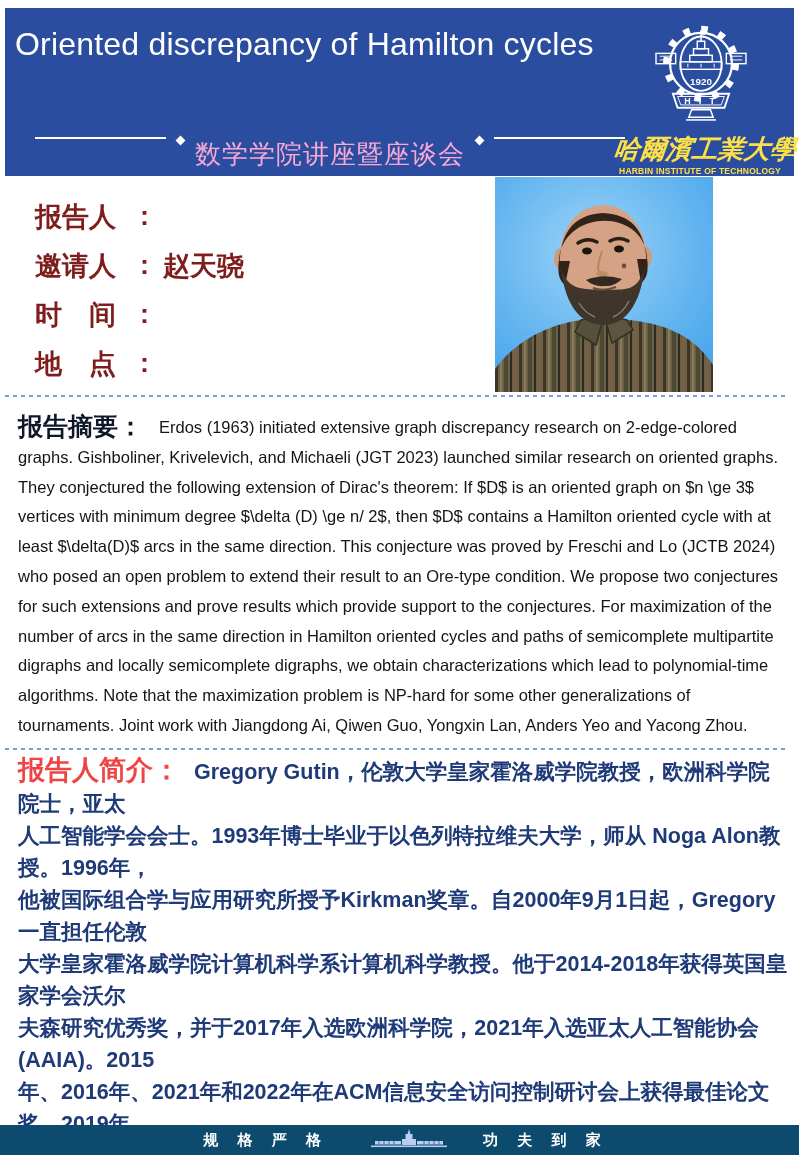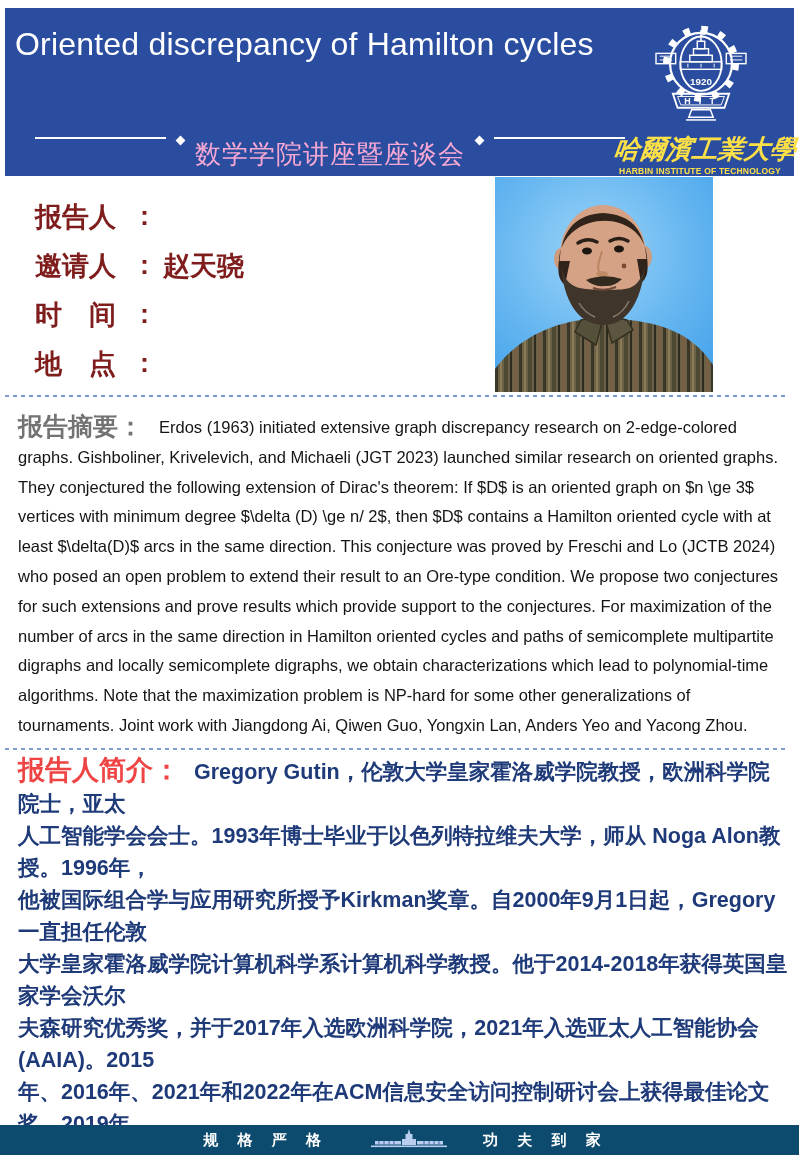--- a/index.html
+++ b/index.html
@@ -49,7 +49,7 @@
   
   .abstract { position:absolute; left:18px; top:412px; width:767px;
               font-size:16.5px; line-height:29.8px; color:#141414; }
-  .abstract-heading { font-size:25px; font-weight:700; color:#737373;
+  .abstract-heading { font-size:25px; font-weight:700; color:#0f172a;
                       margin-right:16px; vertical-align:-2px; }
   .lines { white-space:pre-line; }
 

